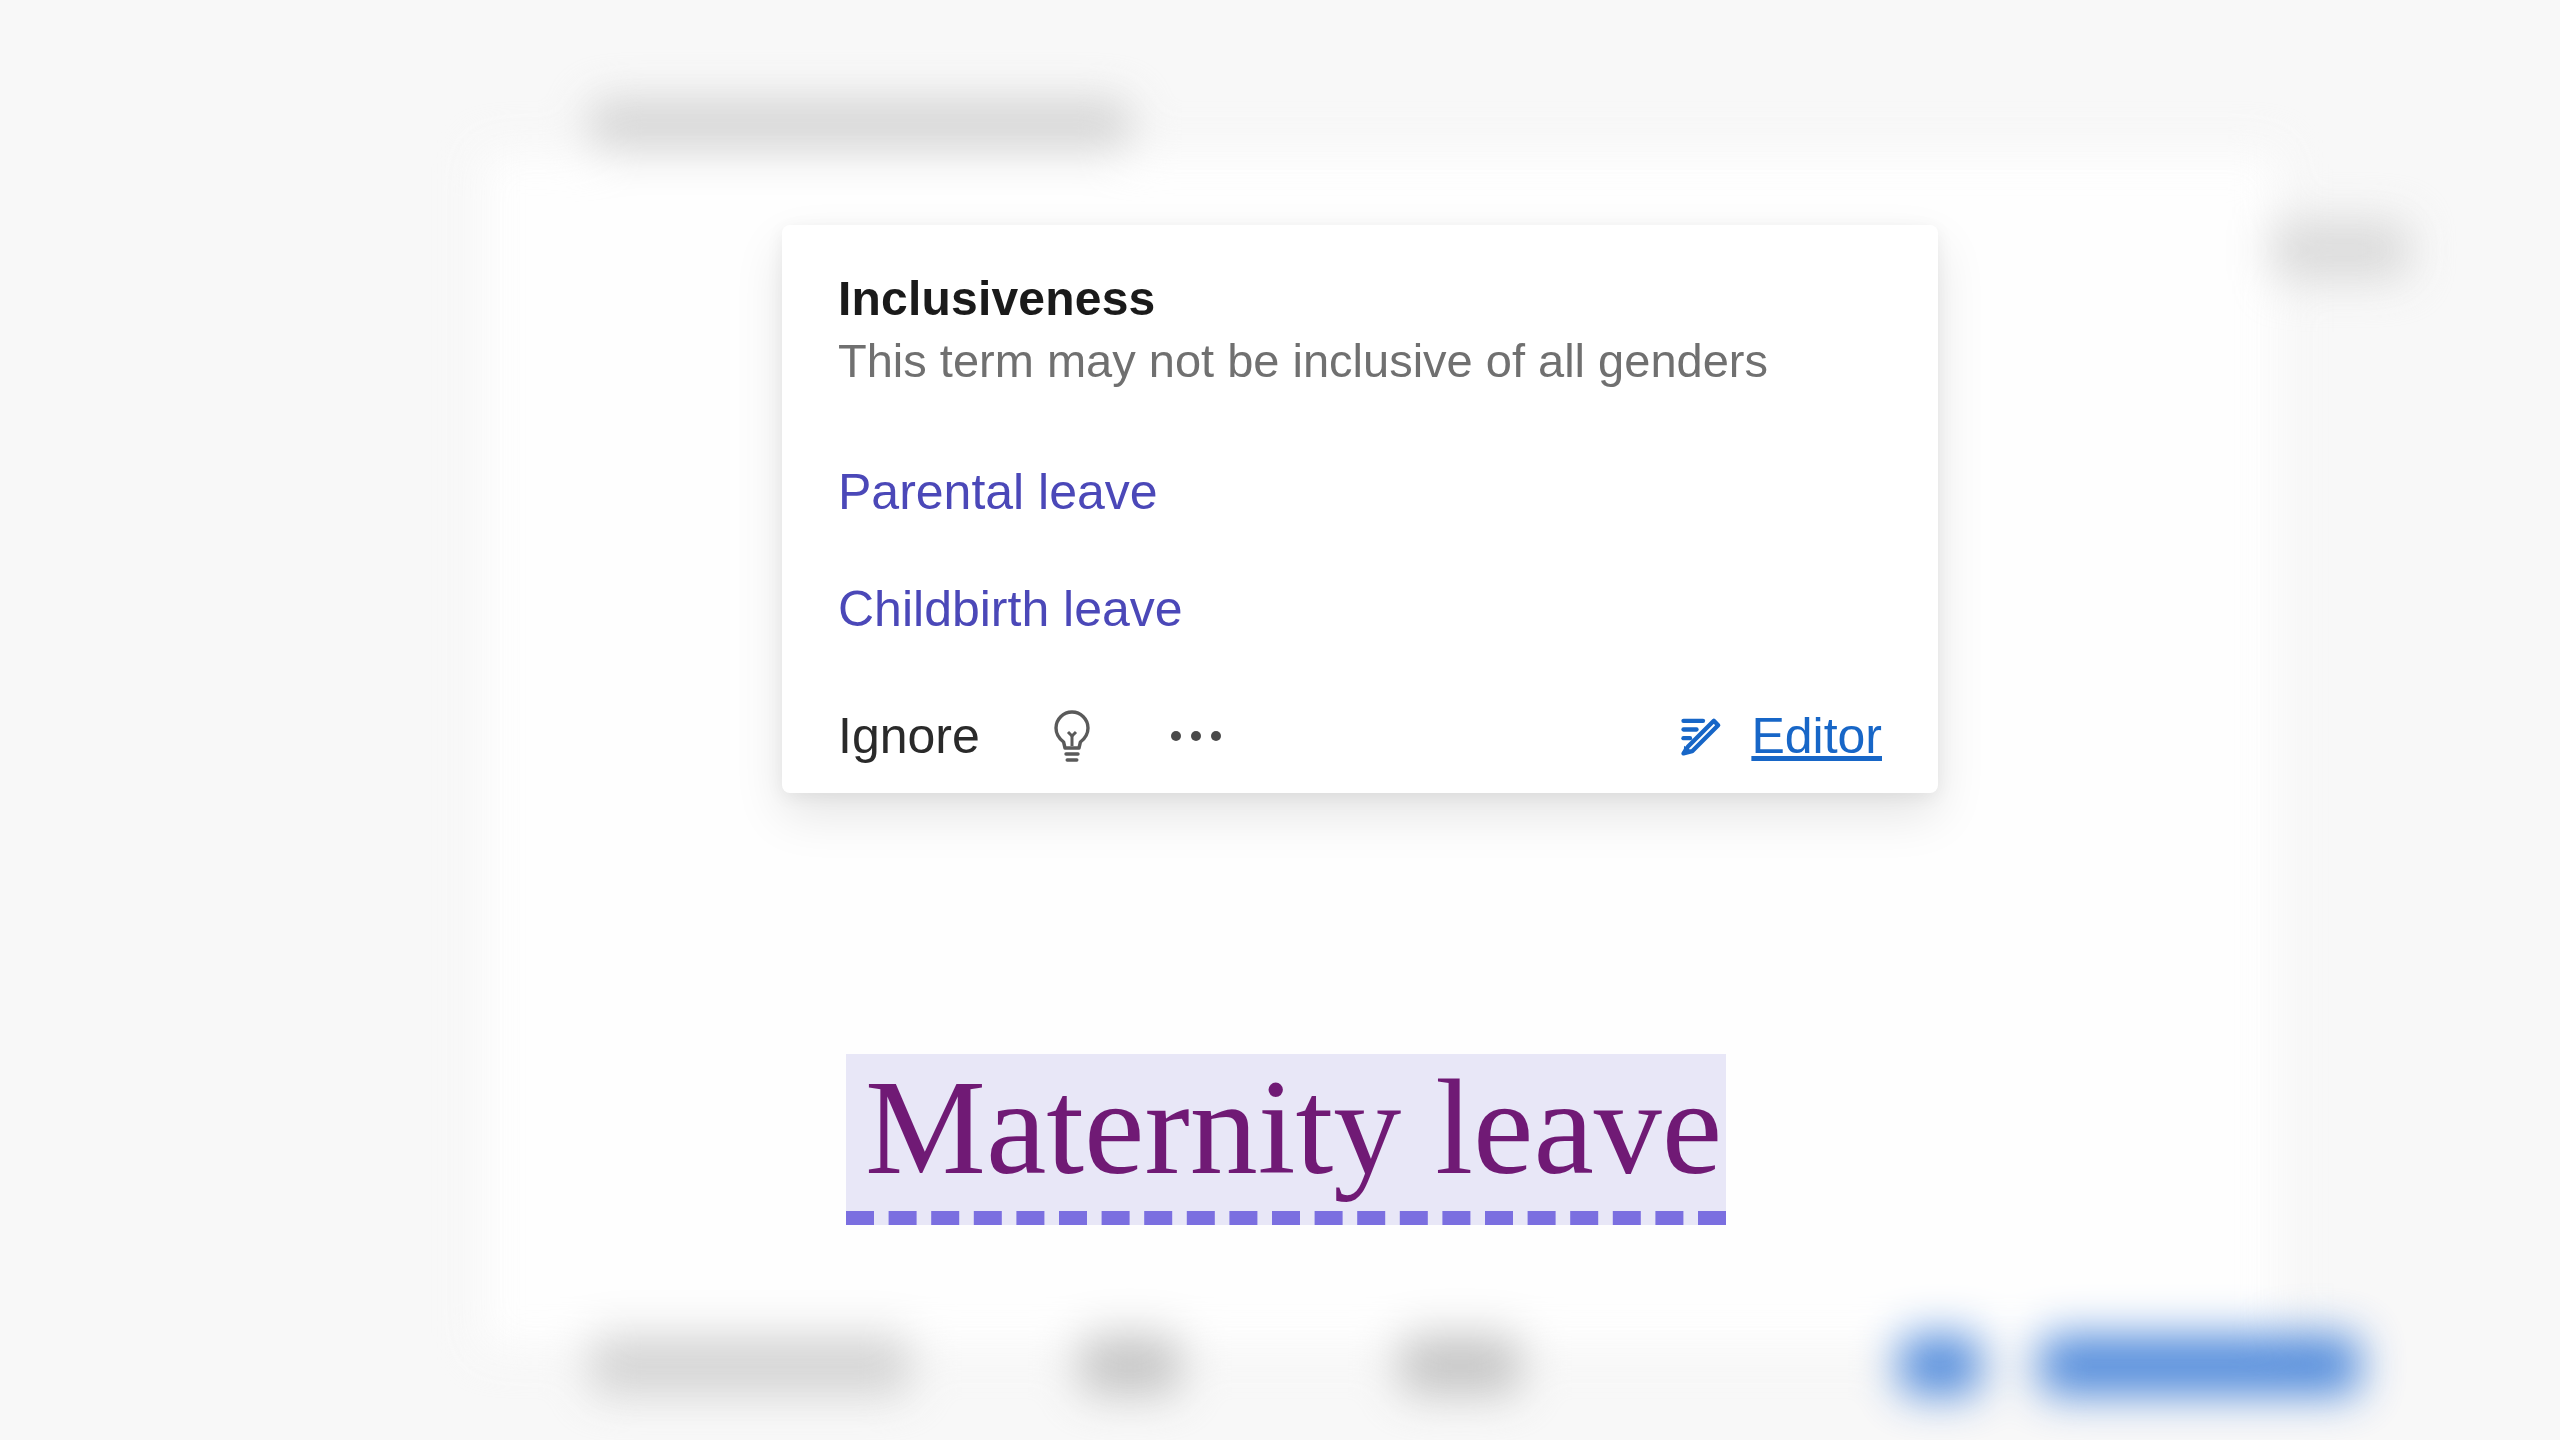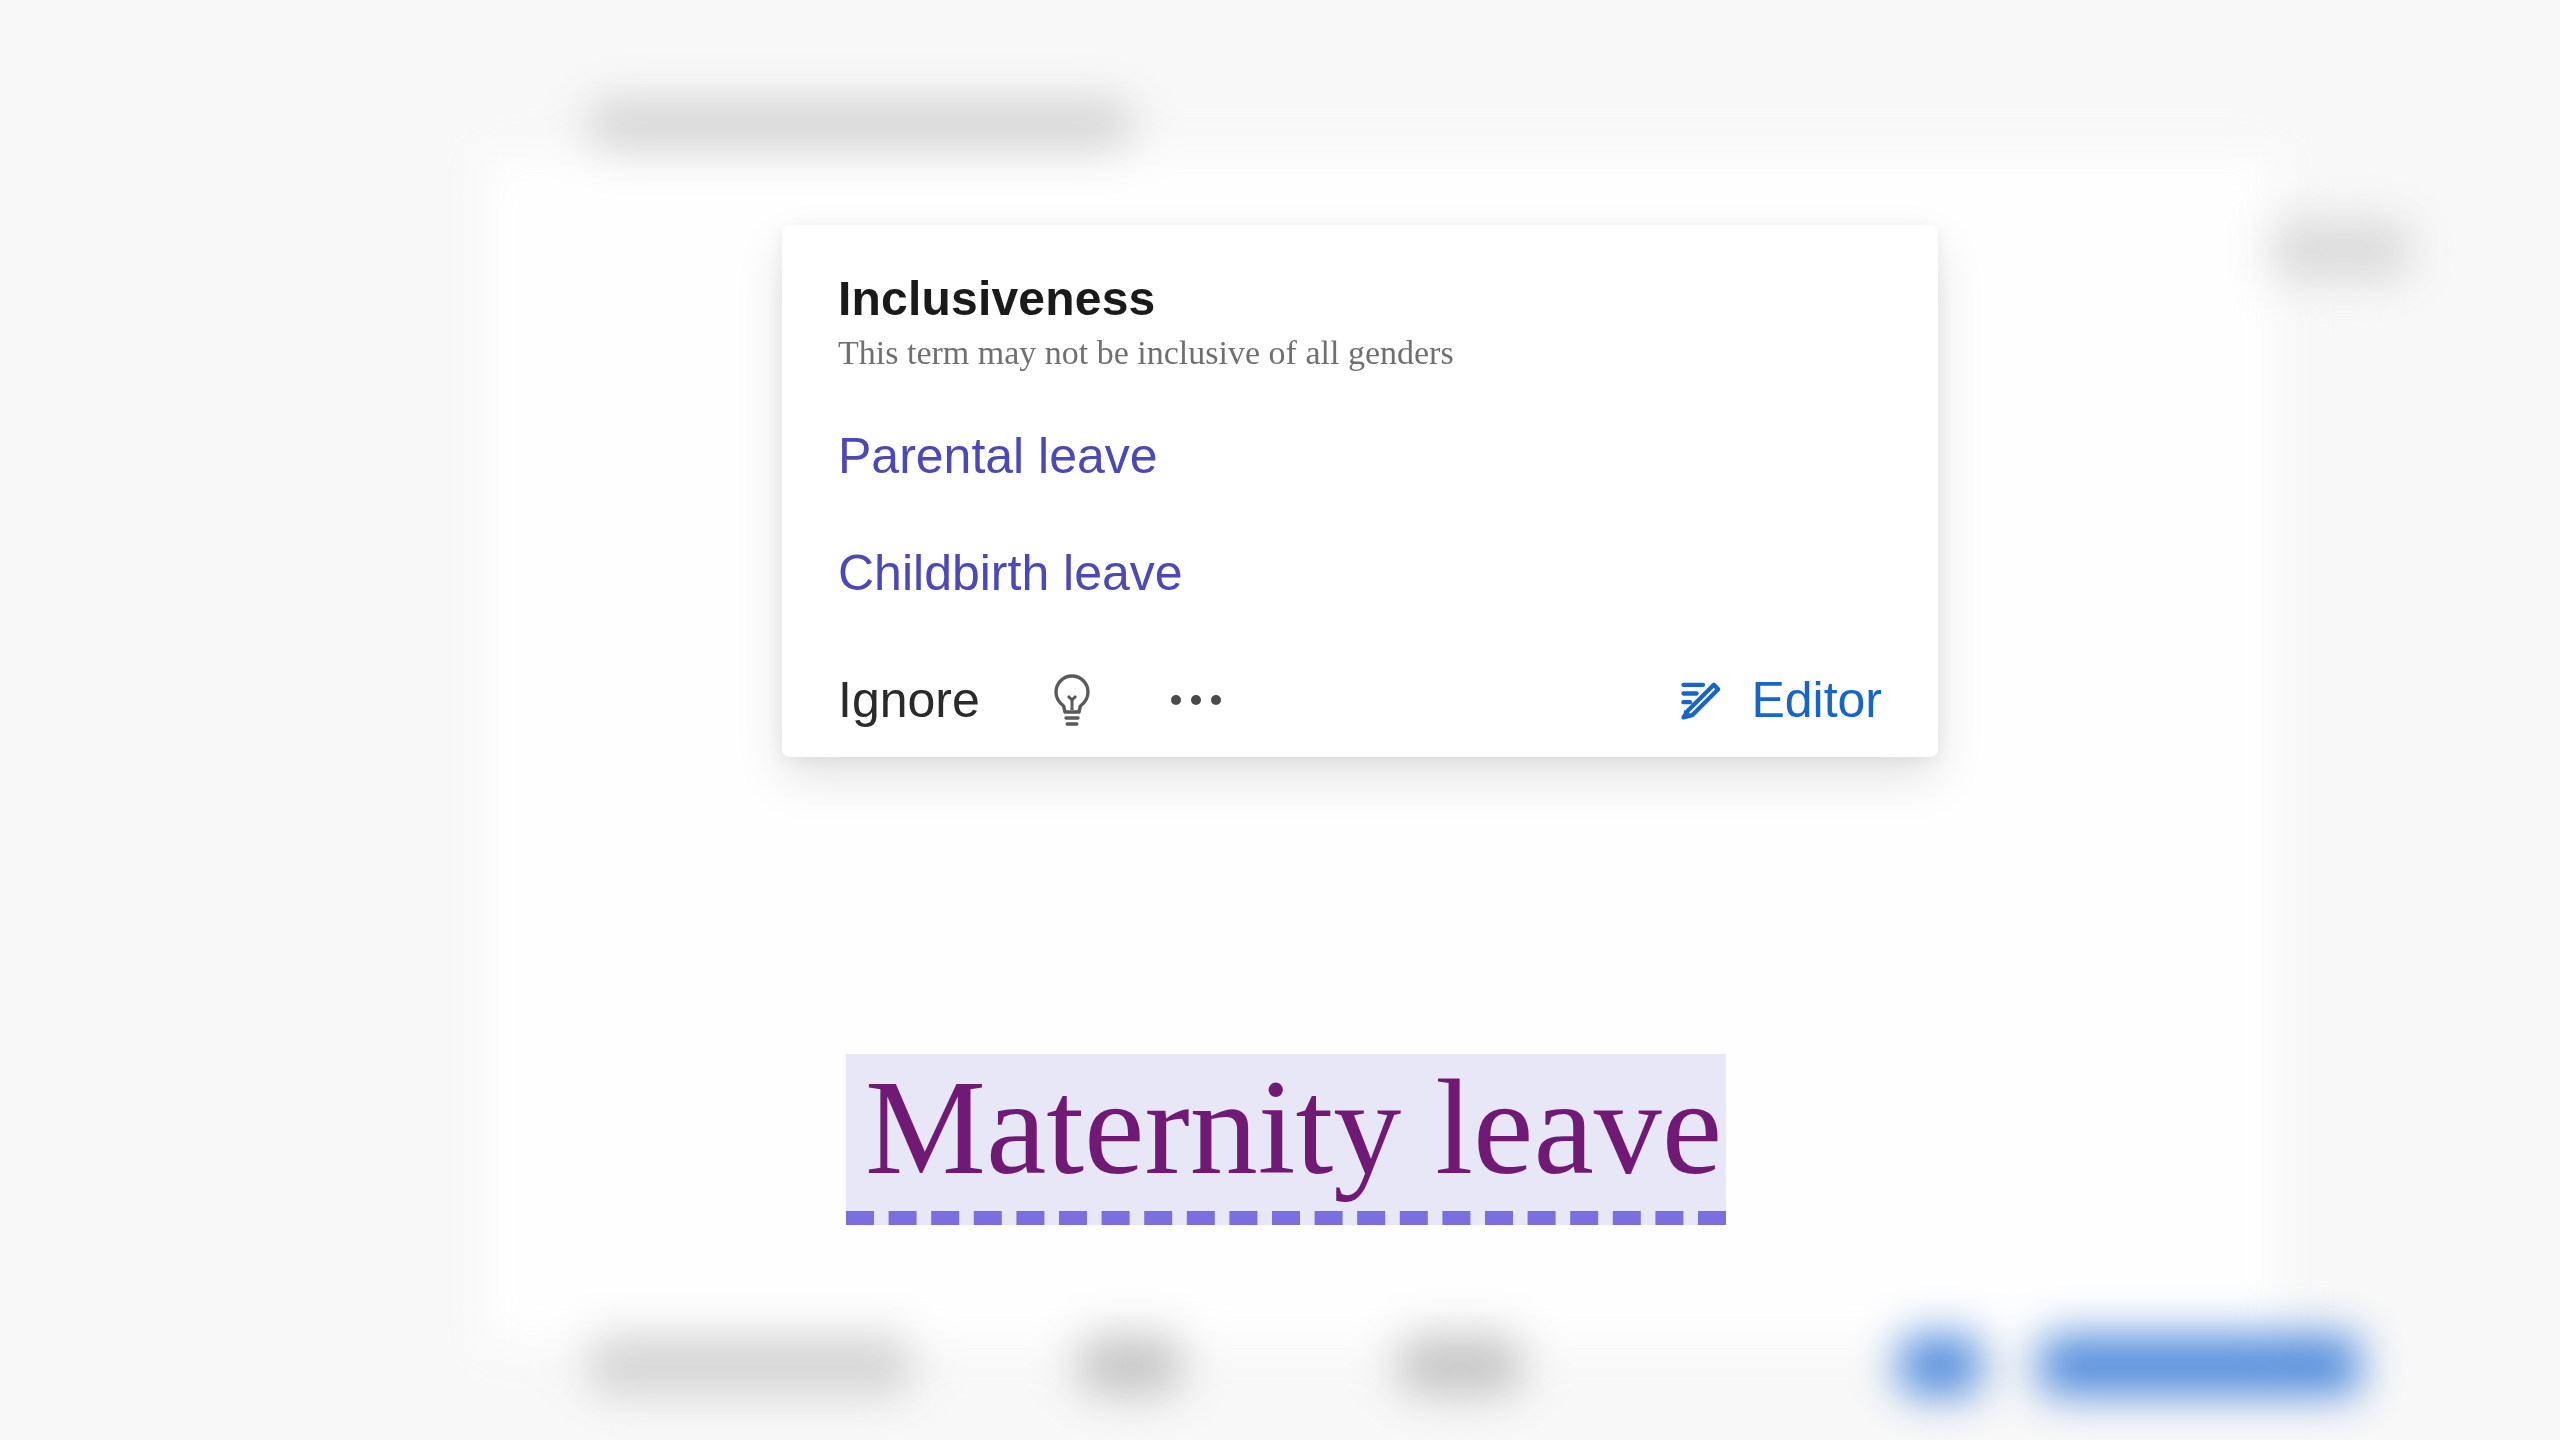--- a/index.html
+++ b/index.html
@@ -74,11 +74,10 @@
     margin-bottom: 6px;
   }
   .popup-desc {
-    font-size: 34px;
+    font-size: 47px;
     color: #707070;
     line-height: 1.25;
-    margin-bottom: 32px;
-    font-family: Liberation Serif, serif;
+    margin-bottom: 52px;
   }
   .suggestions { display: flex; flex-direction: column; }
   .suggestion {

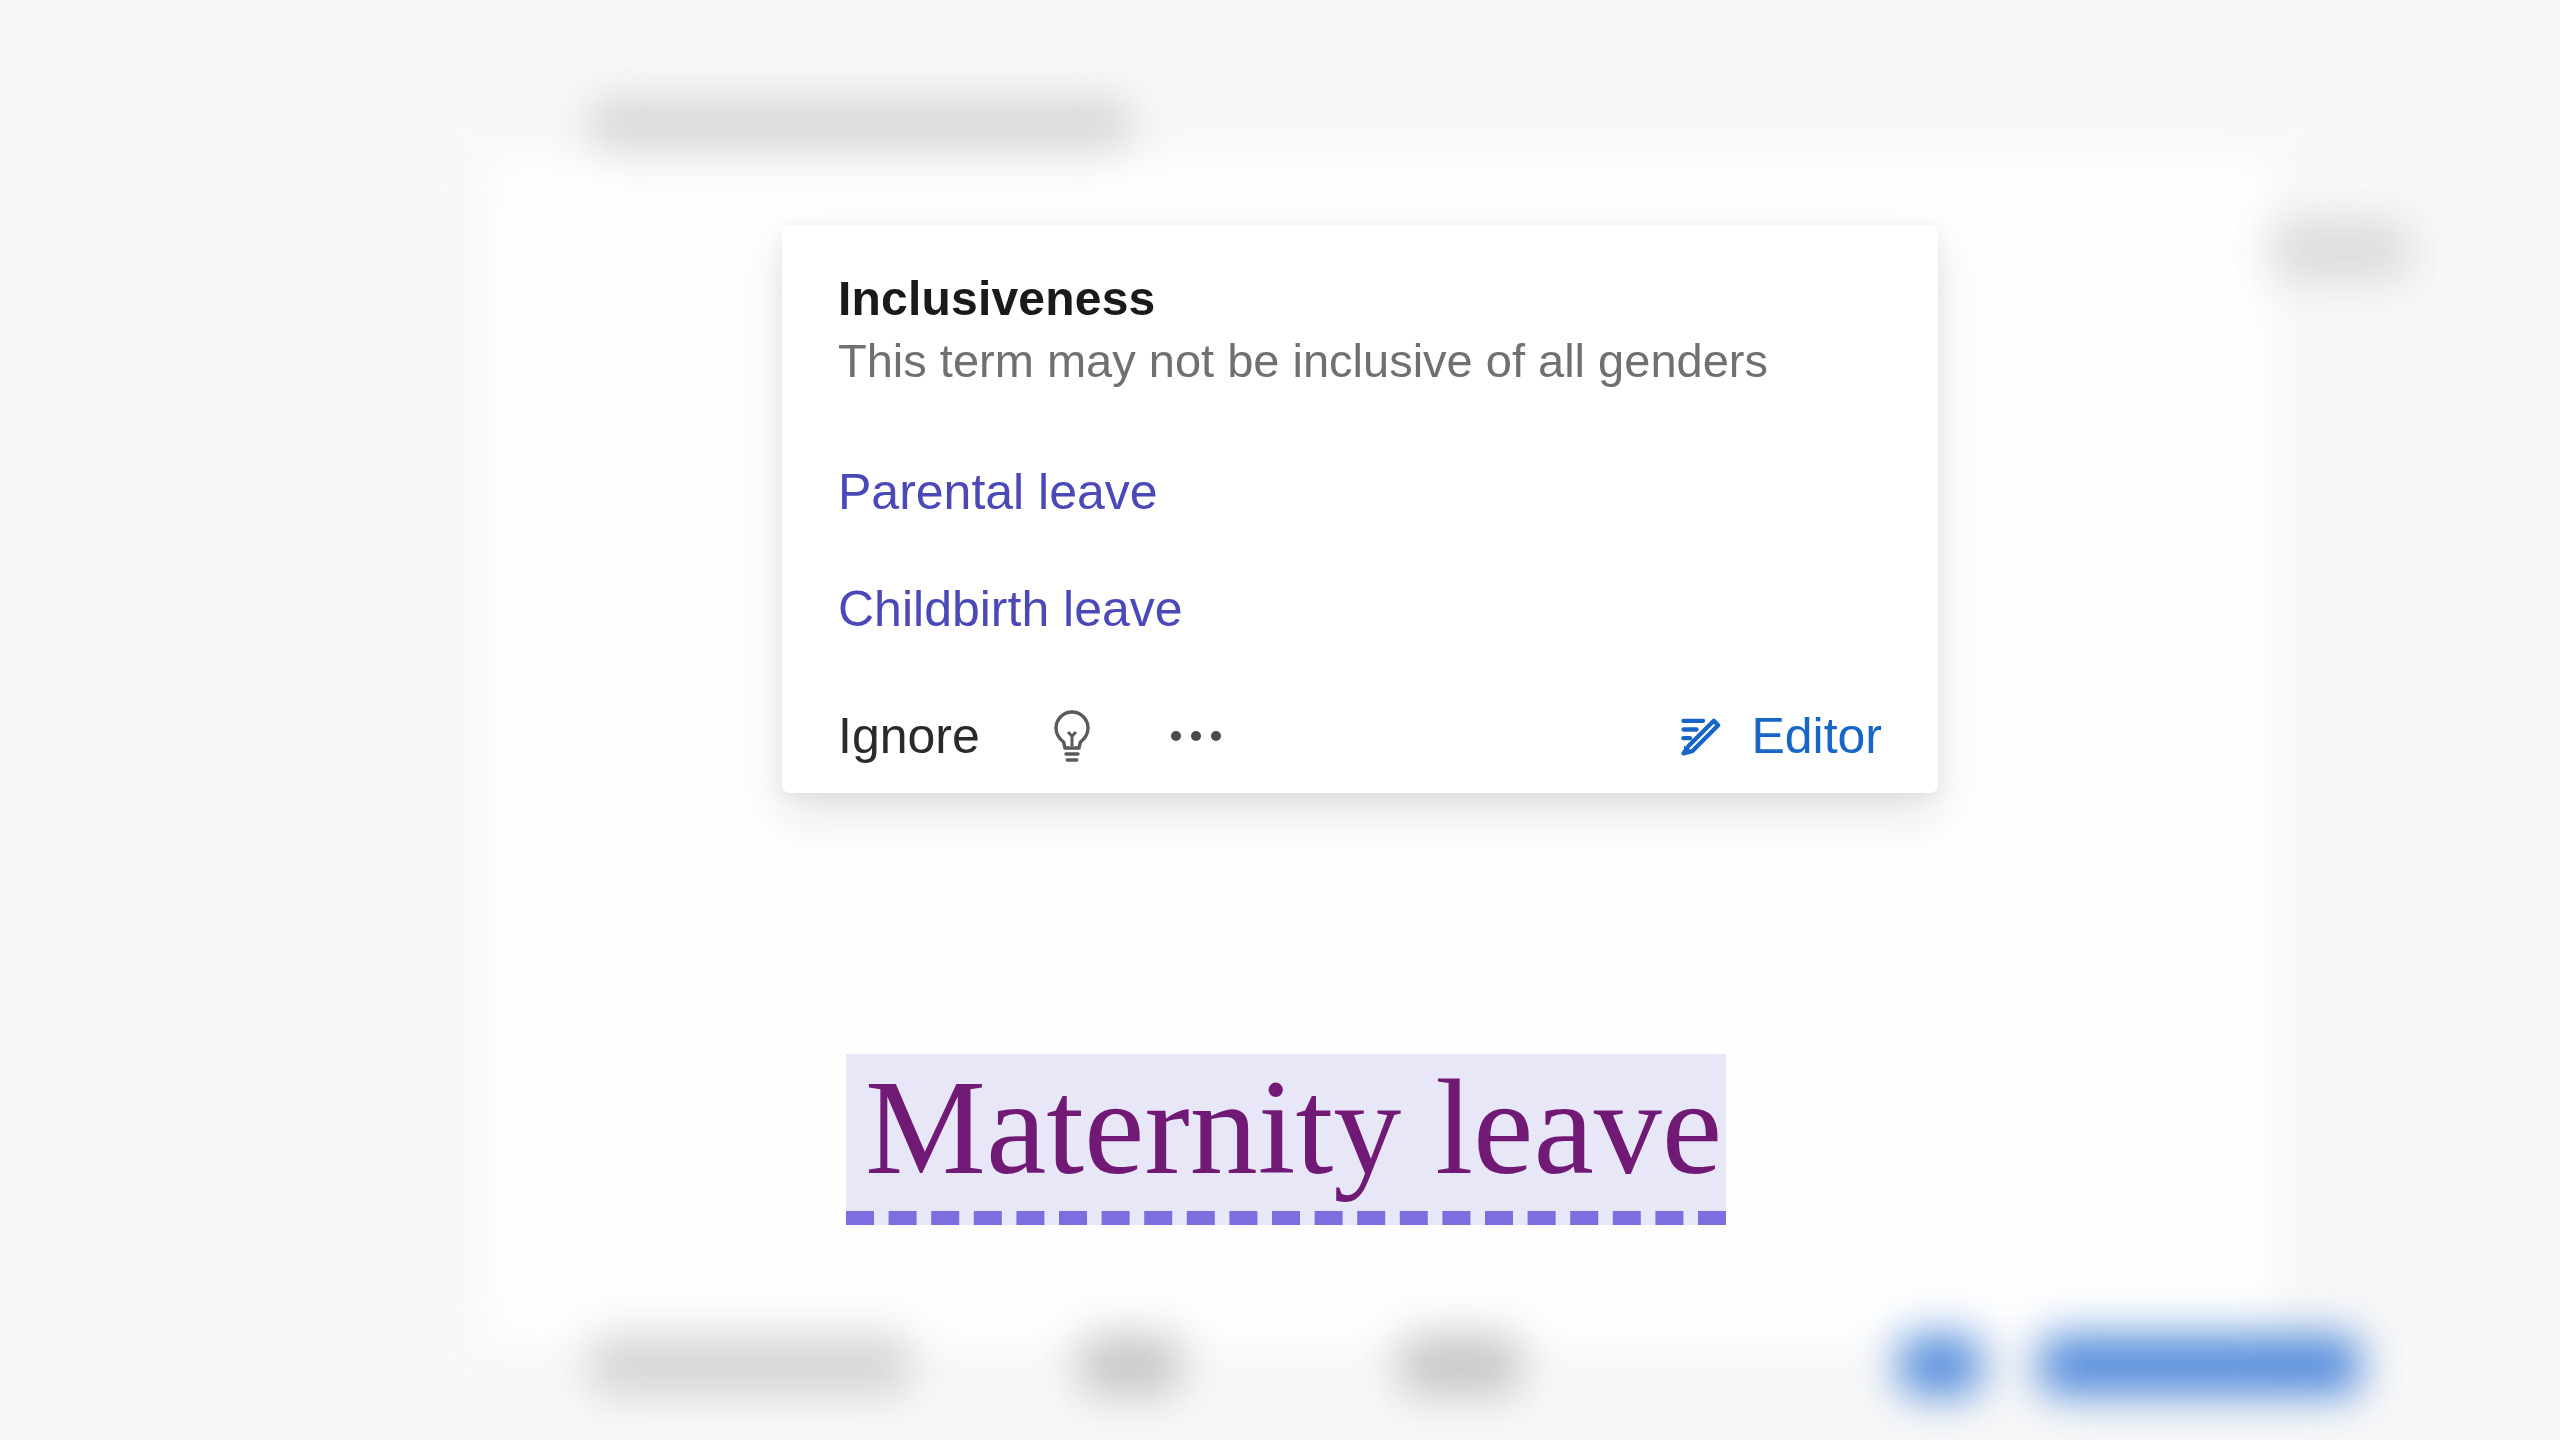--- a/index.html
+++ b/index.html
@@ -115,6 +115,7 @@
     font-size: 50px;
     color: #1766c7;
     padding: 4px 0;
+    text-decoration: underline;
   }
 
   

